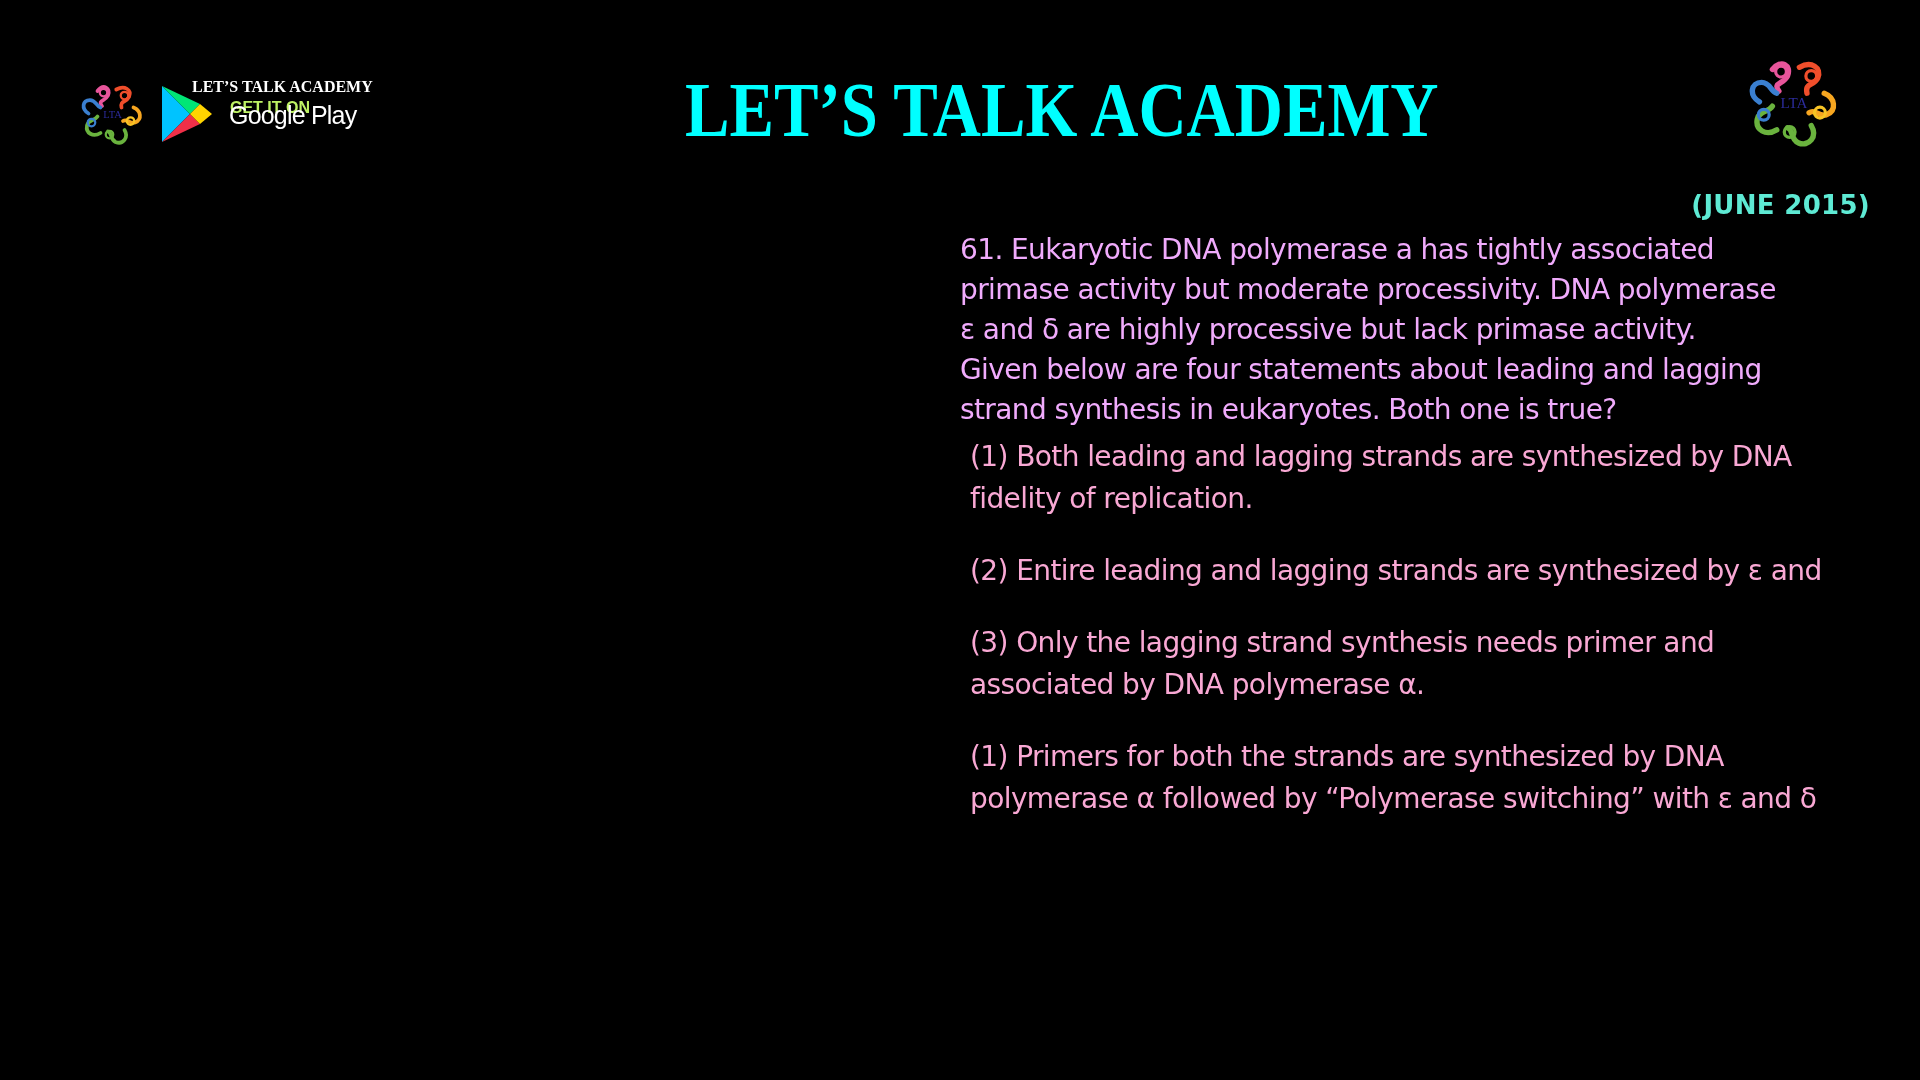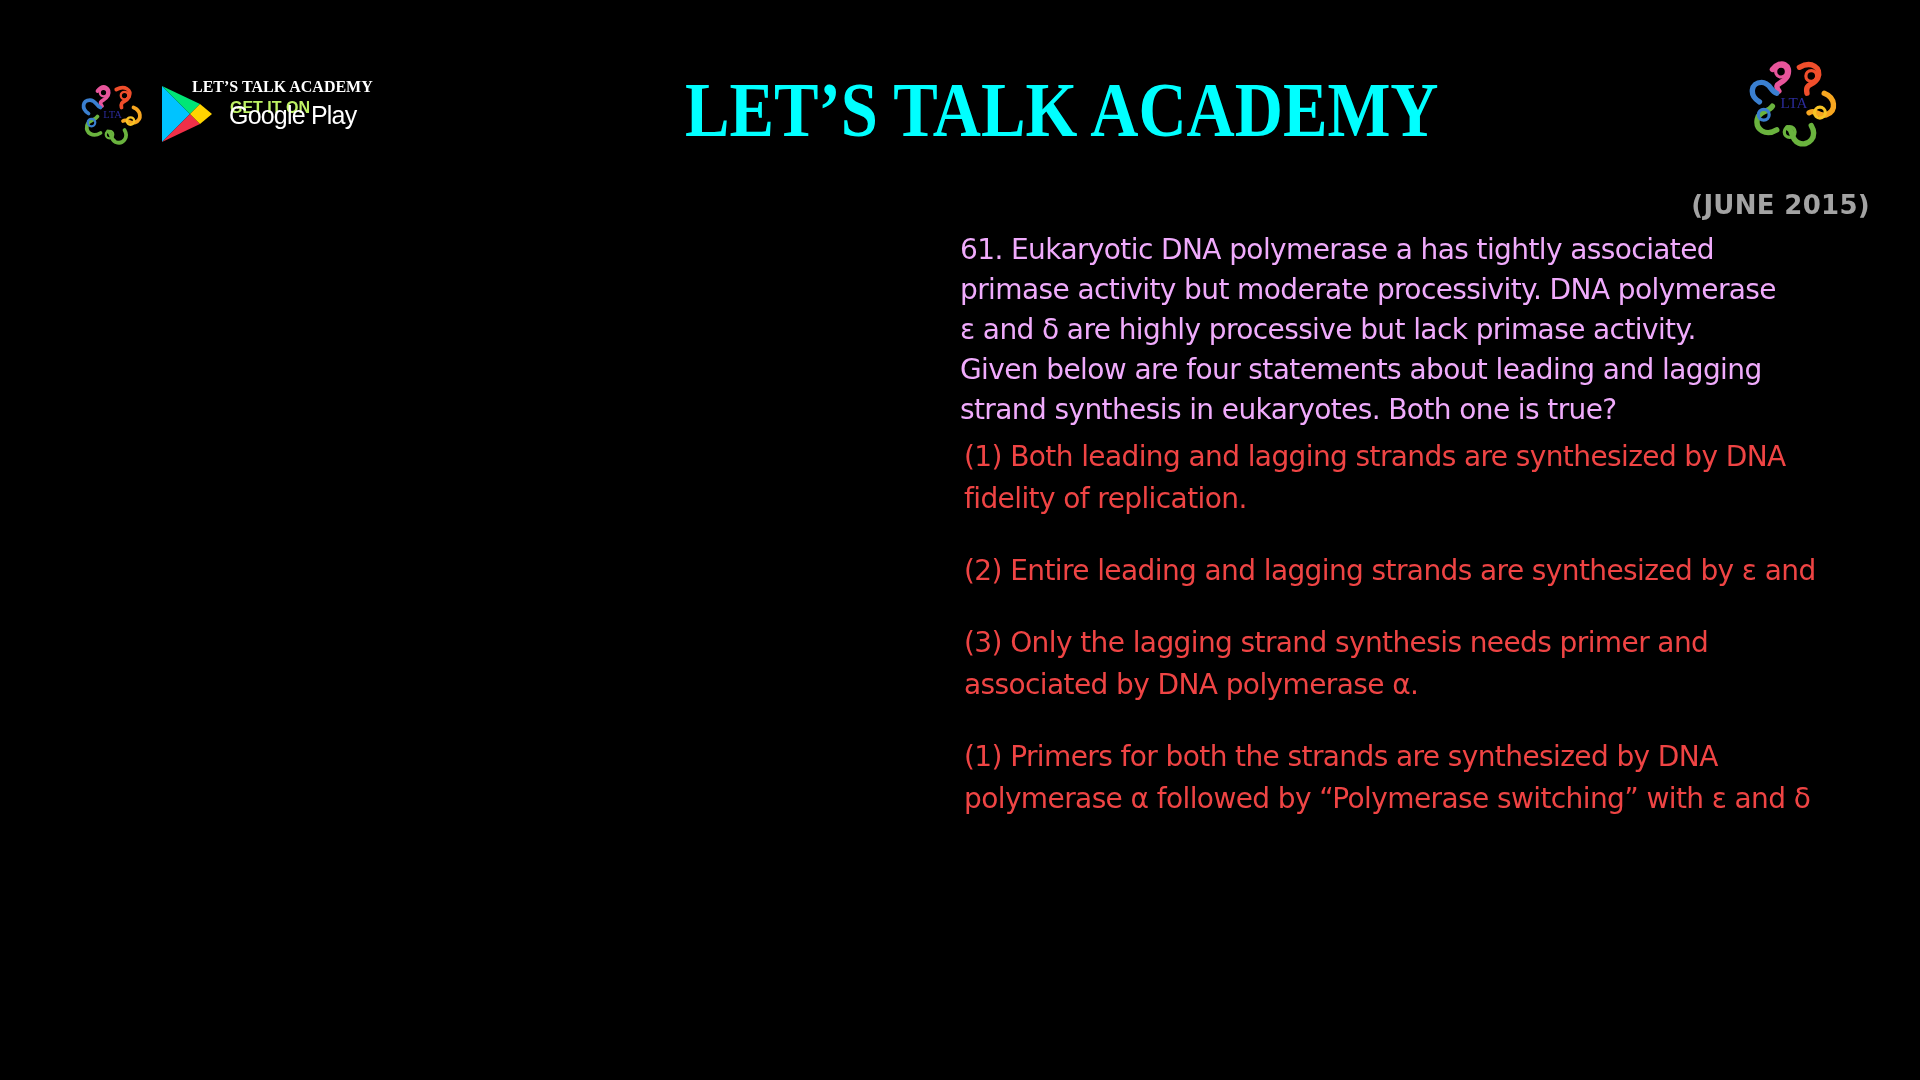--- a/index.html
+++ b/index.html
@@ -36,7 +36,7 @@
 
   .exam-tag {
     right: 50px; top: 190px; font-family: "DejaVu Sans", sans-serif; font-weight: bold;
-    font-size: 26px; color: #a3a3a3; white-space: nowrap; letter-spacing: 0.3px;
+    font-size: 26px; color: #5eead4; white-space: nowrap; letter-spacing: 0.3px;
   }
 
   .qblock {

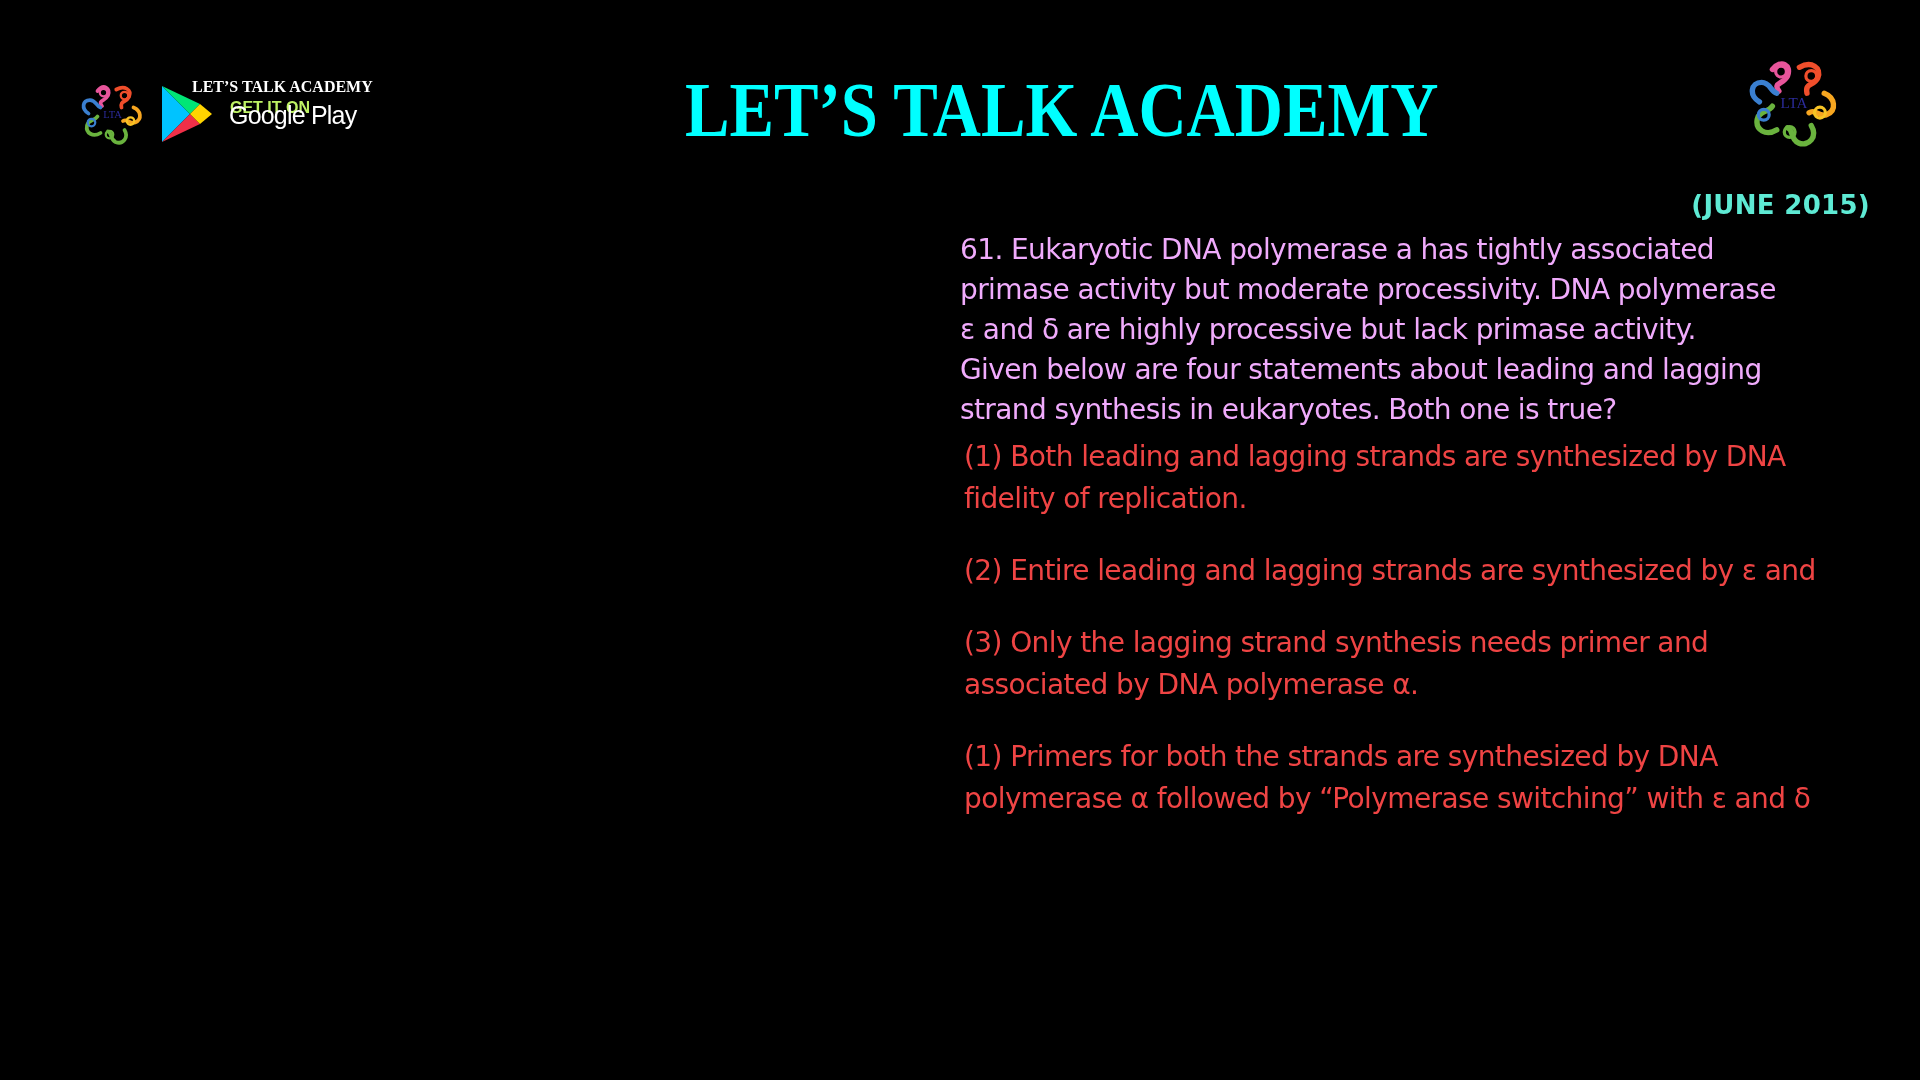--- a/index.html
+++ b/index.html
@@ -47,7 +47,7 @@
     transform-origin: left top;
   }
   .option {
-    color: #ef4444; font-size: 28px; line-height: 42px; margin: 4px; letter-spacing: -0.6px;
+    color: #f9a8d4; font-size: 28px; line-height: 42px; margin: 10px; letter-spacing: -0.6px;
   }
   .opt1 { margin-top: 6px; }
   .opt-gap { margin-top: 30px; }

